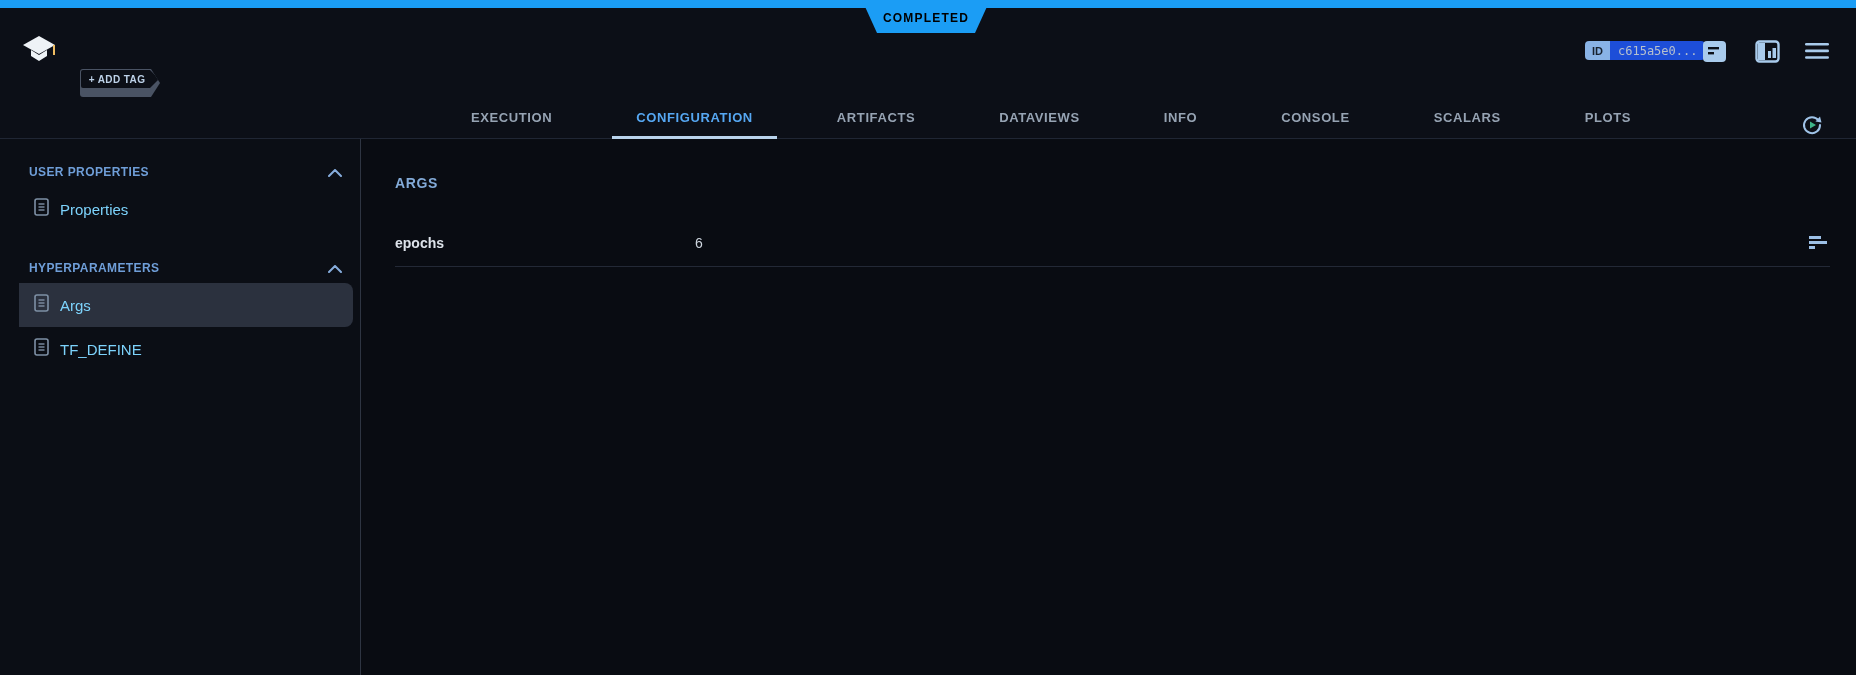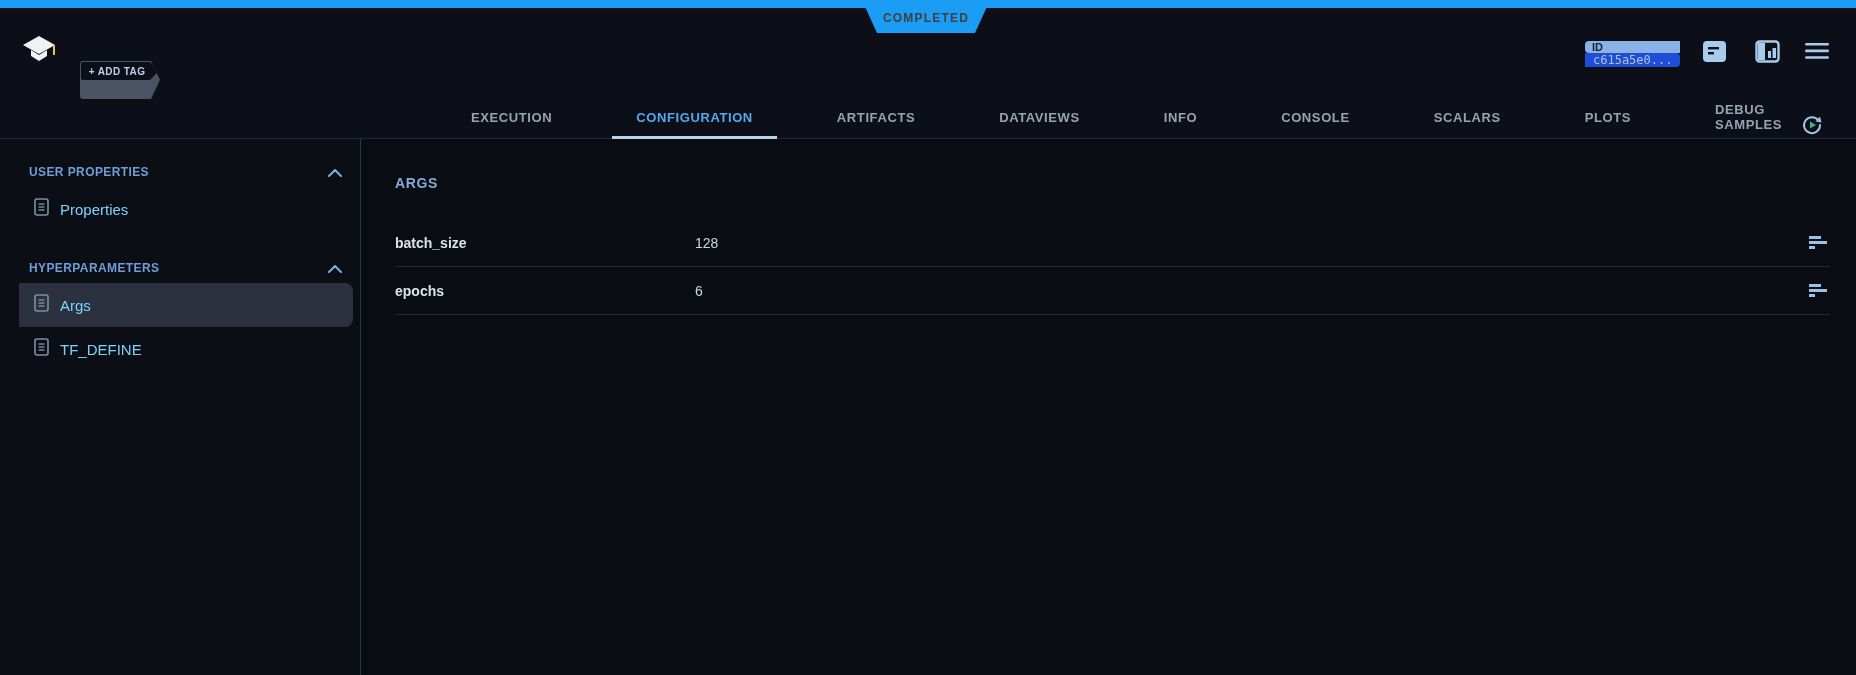--- a/index.html
+++ b/index.html
@@ -11,7 +11,7 @@
   .ribbon { position:absolute; left:862px; top:0; width:128px; height:33px; background:#1b9df5; z-index:6;
     clip-path:polygon(0 0,100% 0,calc(100% - 15px) 100%,15px 100%);
     display:flex; align-items:center; justify-content:center; padding-top:3px;
-    color:#404040; font-size:12px; font-weight:bold; letter-spacing:1.2px; }
+    color:#000000; font-size:12px; font-weight:bold; letter-spacing:1.2px; }
 
   
   .header { position:absolute; left:0; top:8px; width:1856px; height:131px;

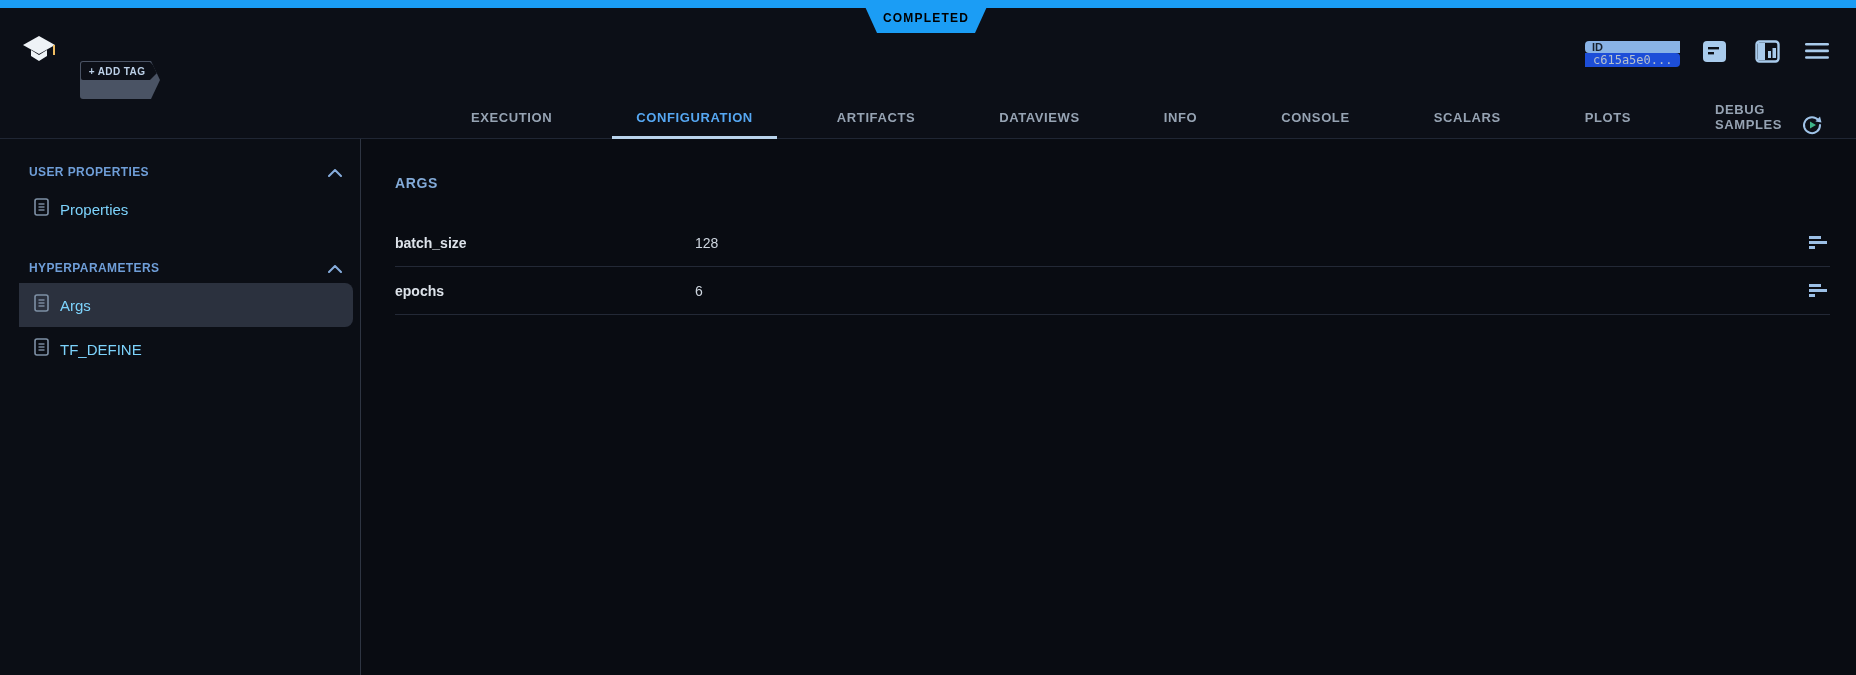--- a/index.html
+++ b/index.html
@@ -28,7 +28,7 @@
     display:flex; align-items:center; justify-content:center; padding-right:6px;
     color:#bdd1e8; font-size:10px; font-weight:bold; letter-spacing:.4px; white-space:nowrap; }
 
-  .id-chip { position:absolute; left:1585px; top:33px; height:19px; display:flex; cursor:pointer;flex-direction:column; }
+  .id-chip { position:absolute; left:1585px; top:33px; height:19px; display:flex; cursor:pointer; }
   .id-chip-label { background:#89b3e6; color:#18222f; font-size:11px; font-weight:bold;
     border-radius:4px 0 0 4px; display:flex; align-items:center; padding:0 7px; }
   .id-chip-value { background:#1d4ed8; color:#b7c1cd; font-size:12px;

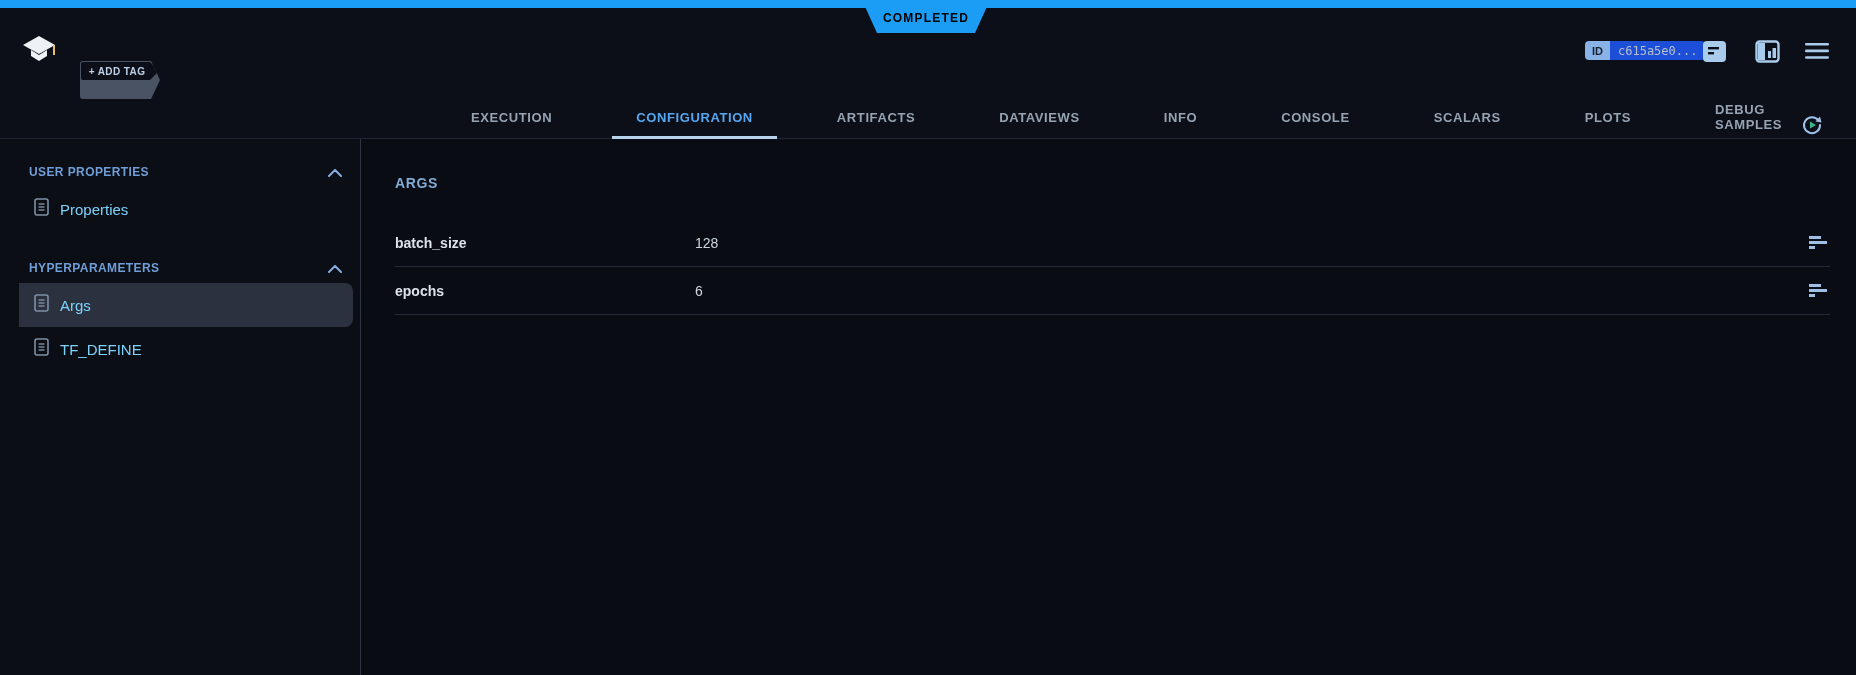--- a/index.html
+++ b/index.html
@@ -18,7 +18,7 @@
     background:#0c0f17; border-bottom:1px solid #202634; }
   .logo { position:absolute; left:21px; top:26px; }
   .title { position:absolute; left:61px; top:40px; font-size:17px; font-weight:bold; color:#eef1f6; }
-  .add-tag { position:absolute; left:80px; top:53px; width:80px; height:38px;
+  .add-tag { position:absolute; left:80px; top:61px; width:80px; height:28px;
     background:#4a5364; border-radius:3px;
     clip-path:polygon(0 0,calc(100% - 9px) 0,100% 50%,calc(100% - 9px) 100%,0 100%);
     cursor:pointer;padding-left:23px; }

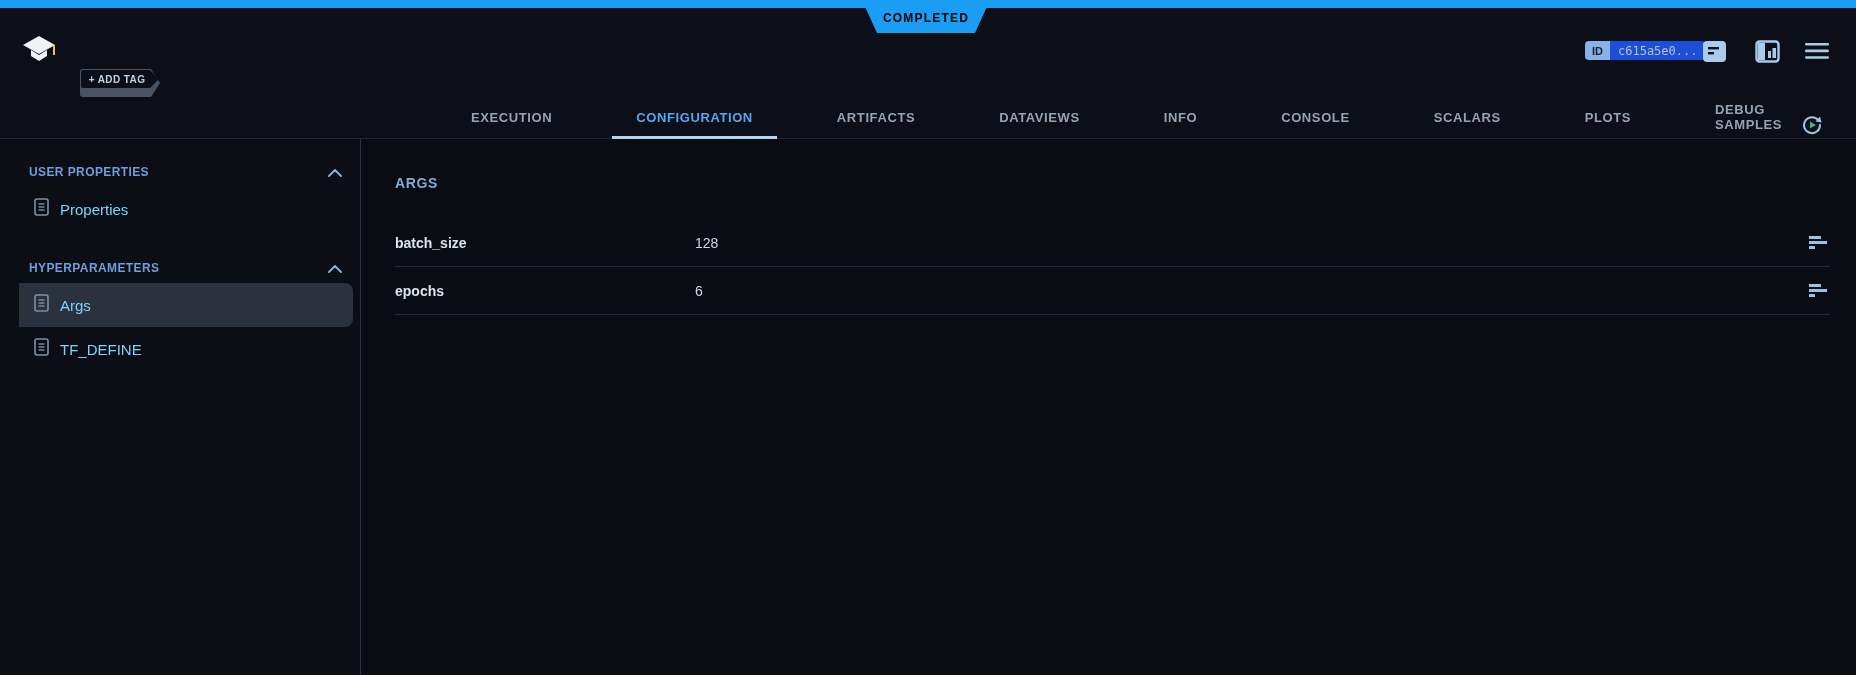--- a/index.html
+++ b/index.html
@@ -122,7 +122,6 @@
     <div class="tab">CONSOLE</div>
     <div class="tab">SCALARS</div>
     <div class="tab">PLOTS</div>
-    <div class="tab">DEBUG SAMPLES</div>
   </div>
 
   <span class="refresh">

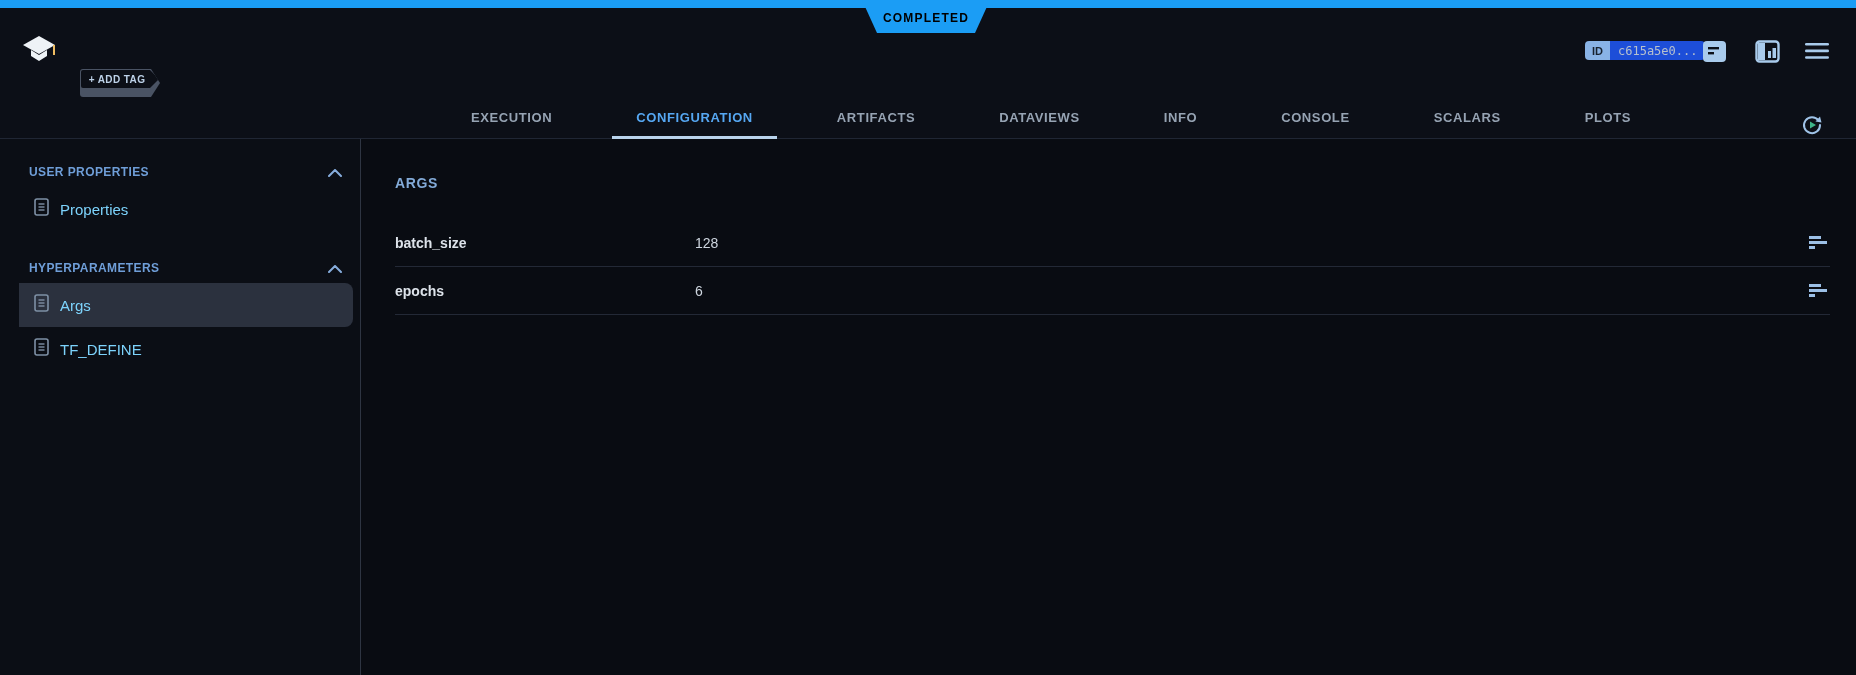--- a/index.html
+++ b/index.html
@@ -199,17 +199,6 @@
 
     <div class="param-table">
       <div class="param-row">
-        <span class="param-key">batch_size</span>
-        <span class="param-value">128</span>
-        <span class="row-action">
-          <svg width="19" height="14" viewBox="0 0 19 14">
-            <rect x="0" y="0" width="12" height="3" fill="#9cc0e6"></rect>
-            <rect x="0" y="5" width="18" height="3" fill="#9cc0e6"></rect>
-            <rect x="0" y="10" width="6" height="3" fill="#9cc0e6"></rect>
-          </svg>
-        </span>
-      </div>
-      <div class="param-row">
         <span class="param-key">epochs</span>
         <span class="param-value">6</span>
         <span class="row-action">

